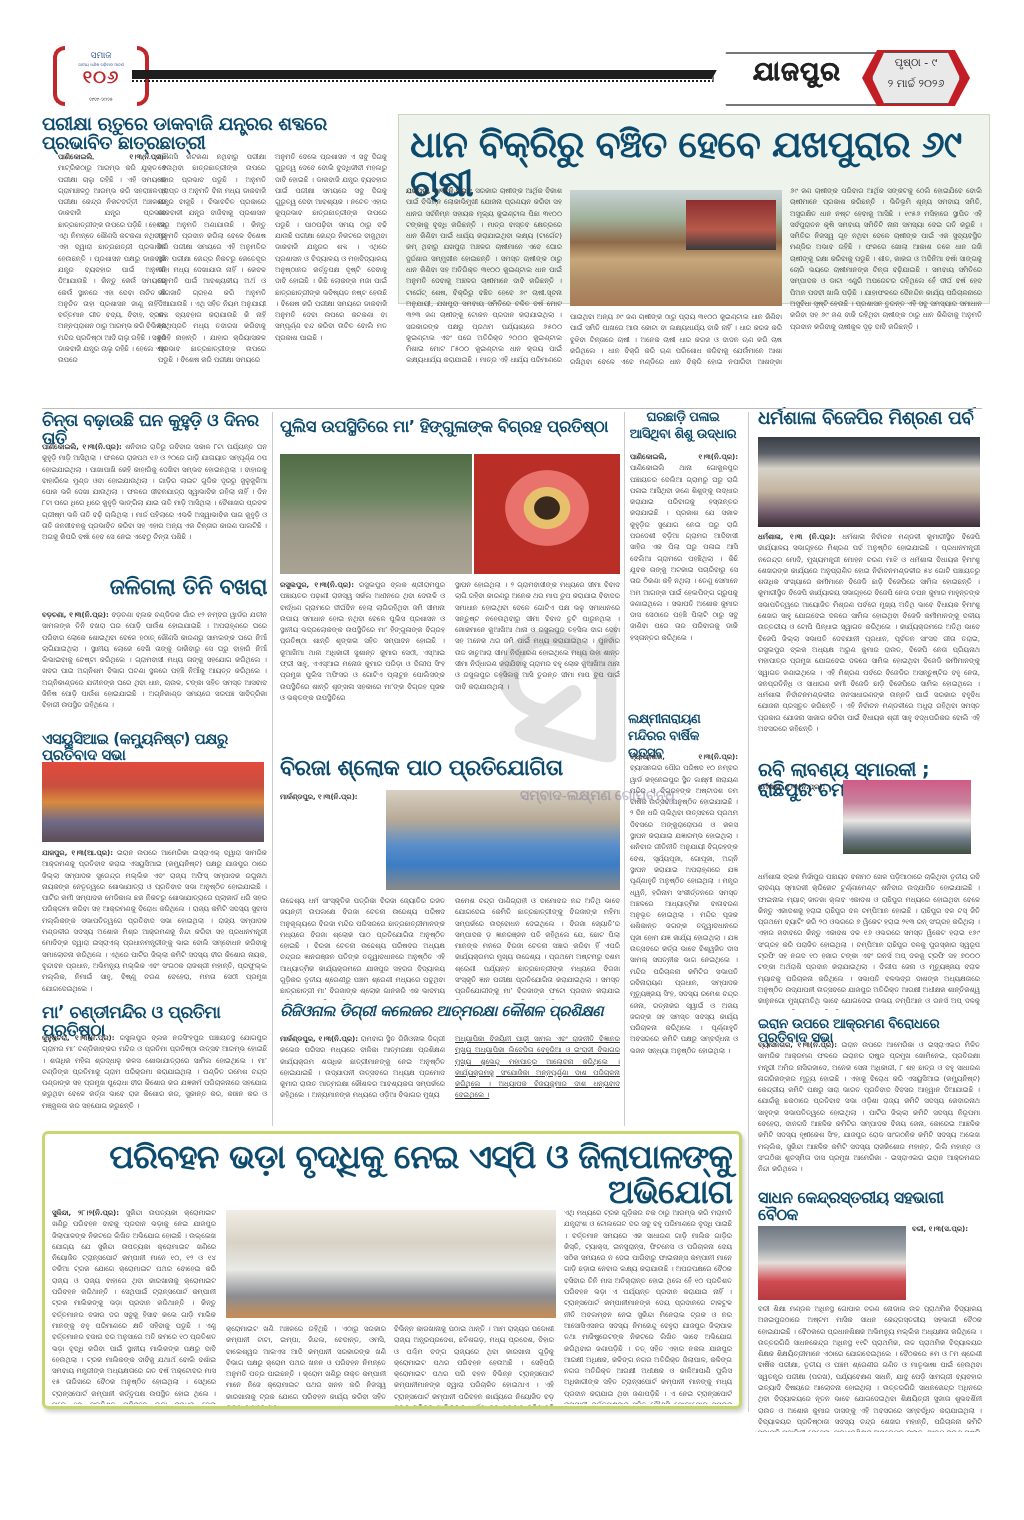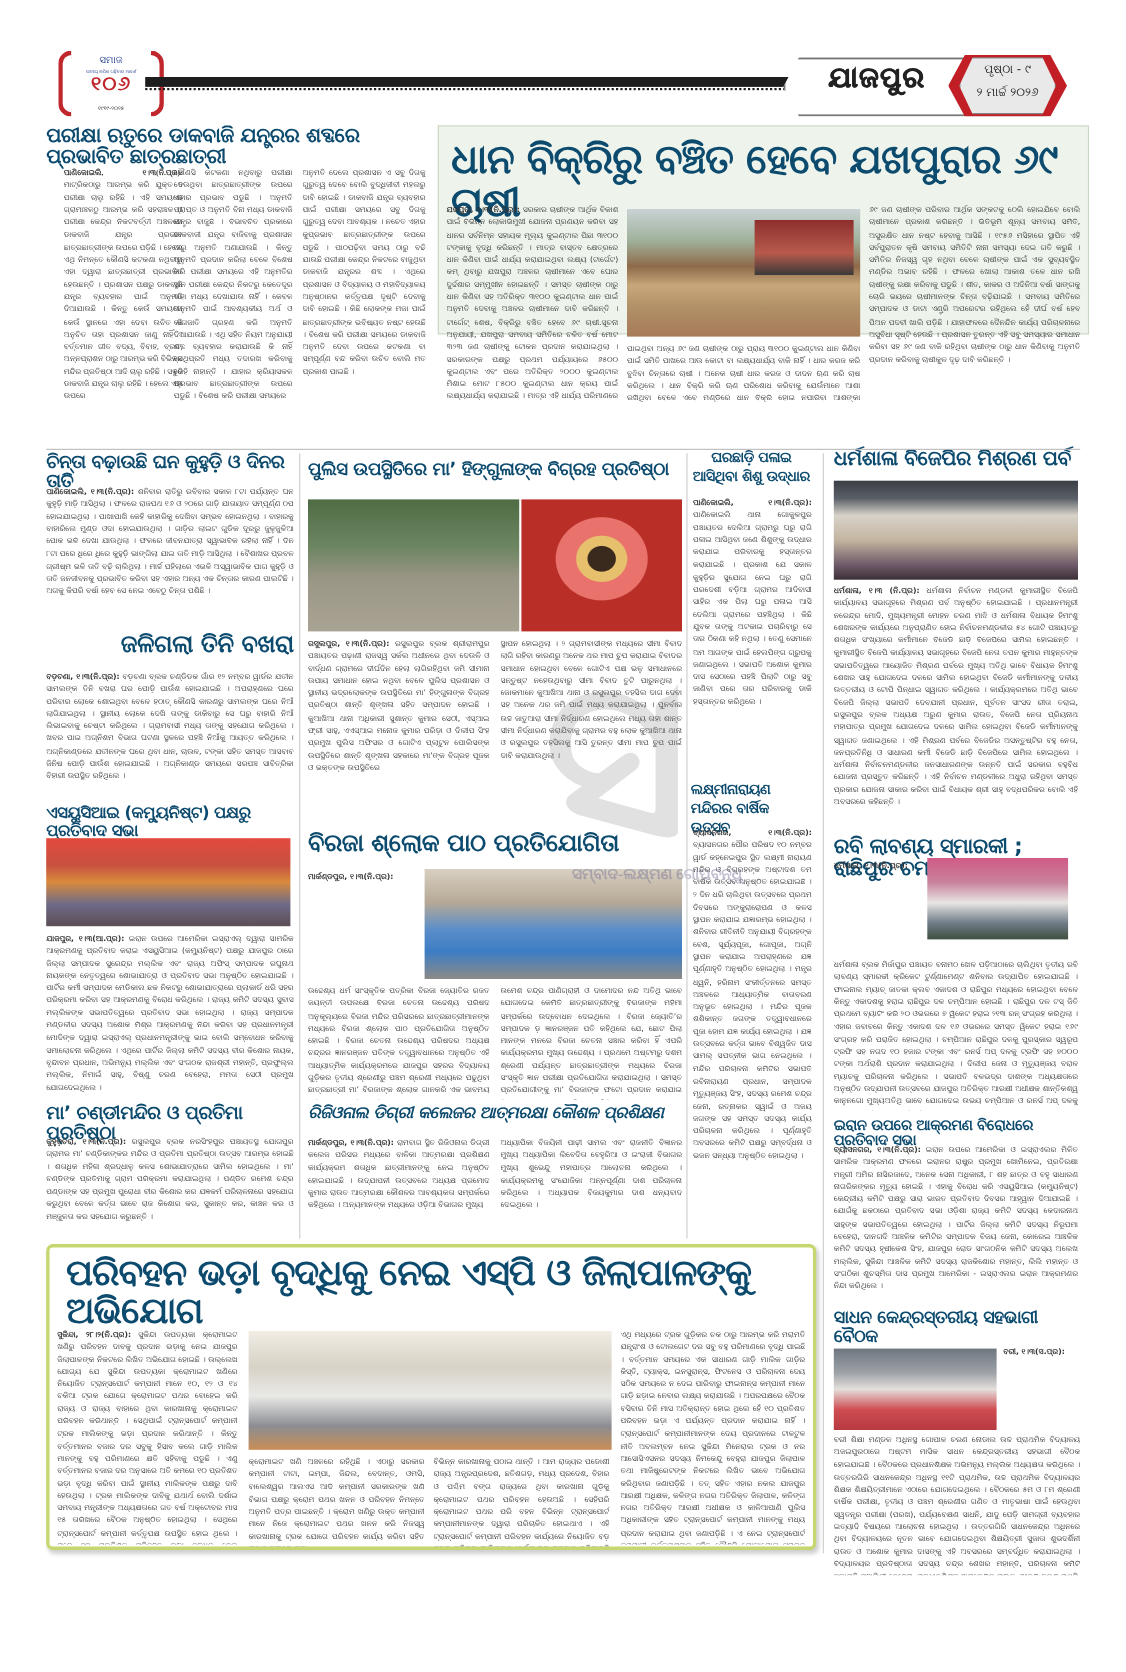--- a/index.html
+++ b/index.html
@@ -152,7 +152,7 @@
   <b>ମାର୍କଣ୍ଡପୁର, ୧।୩(ନି.ପ୍ର):</b>
   <span>ରାମବାଗ ସ୍ଥିତ ରିଜିଓନାଲ ଡିଗ୍ରୀ କଲେଜ ପରିସର ମଧ୍ୟରେ ବାଳିକା ଆତ୍ମରକ୍ଷା ପ୍ରଶିକ୍ଷଣ କାର୍ଯ୍ୟକ୍ରମ ଶତାଧିକ ଛାତ୍ରୀମାନଙ୍କୁ ନେଇ ଅନୁଷ୍ଠିତ ହୋଇଯାଇଛି । ଉଦ୍ଯାପନୀ ଉତ୍ସବରେ ଅଧ୍ୟକ୍ଷ ପ୍ରମୋଦ କୁମାର ରାଉତ ଆତ୍ମରକ୍ଷା କୌଶଳର ଆବଶ୍ୟକତା ସମ୍ପର୍କରେ କହିଥିଲେ । ଅନ୍ୟମାନଙ୍କ ମଧ୍ୟରେ ଓଡ଼ିଆ ବିଭାଗର ମୁଖ୍ୟ</span>
 </div>
-<div class="abs body" style="left:455px;top:1034px;width:165px;height:90px;">ଅଧ୍ୟାପିକା ବିଜୟିନୀ ପାଢ଼ୀ ସାମଲ ଏବଂ ରାଜନୀତି ବିଜ୍ଞାନର ମୁଖ୍ୟ ଅଧ୍ୟାପିକା ଲିବେଦିତା ବେହୁରିଆ ଓ ଇଂରାଜୀ ବିଭାଗର ମୁଖ୍ୟ ଶୁଭେନ୍ଦୁ ମହାପାତ୍ର ଆଲୋଚନା କରିଥିଲେ । କାର୍ଯ୍ୟକ୍ରମକୁ ସଂଯୋଜିକା ଅନ୍ନପୂର୍ଣ୍ଣା ଦାଶ ପରିଚାଳନା କରିଥିଲେ । ଅଧ୍ୟାପକ ବିଜୟକୁମାର ଦାଶ ଧନ୍ୟବାଦ ଦେଇଥିଲେ ।</div>
+<div class="abs body" style="left:455px;top:1034px;width:165px;height:90px;text-decoration:underline;">ଅଧ୍ୟାପିକା ବିଜୟିନୀ ପାଢ଼ୀ ସାମଲ ଏବଂ ରାଜନୀତି ବିଜ୍ଞାନର ମୁଖ୍ୟ ଅଧ୍ୟାପିକା ଲିବେଦିତା ବେହୁରିଆ ଓ ଇଂରାଜୀ ବିଭାଗର ମୁଖ୍ୟ ଶୁଭେନ୍ଦୁ ମହାପାତ୍ର ଆଲୋଚନା କରିଥିଲେ । କାର୍ଯ୍ୟକ୍ରମକୁ ସଂଯୋଜିକା ଅନ୍ନପୂର୍ଣ୍ଣା ଦାଶ ପରିଚାଳନା କରିଥିଲେ । ଅଧ୍ୟାପକ ବିଜୟକୁମାର ଦାଶ ଧନ୍ୟବାଦ ଦେଇଥିଲେ ।</div>
 
 <div class="abs hl" style="left:758px;top:408px;width:222px;font-size:18.5px;">ଧର୍ମଶାଳା ବିଜେପିର ମିଶ୍ରଣ ପର୍ବ</div>
 <div class="abs photo ph-bjp" style="left:758px;top:437px;width:222px;height:90px;"></div>

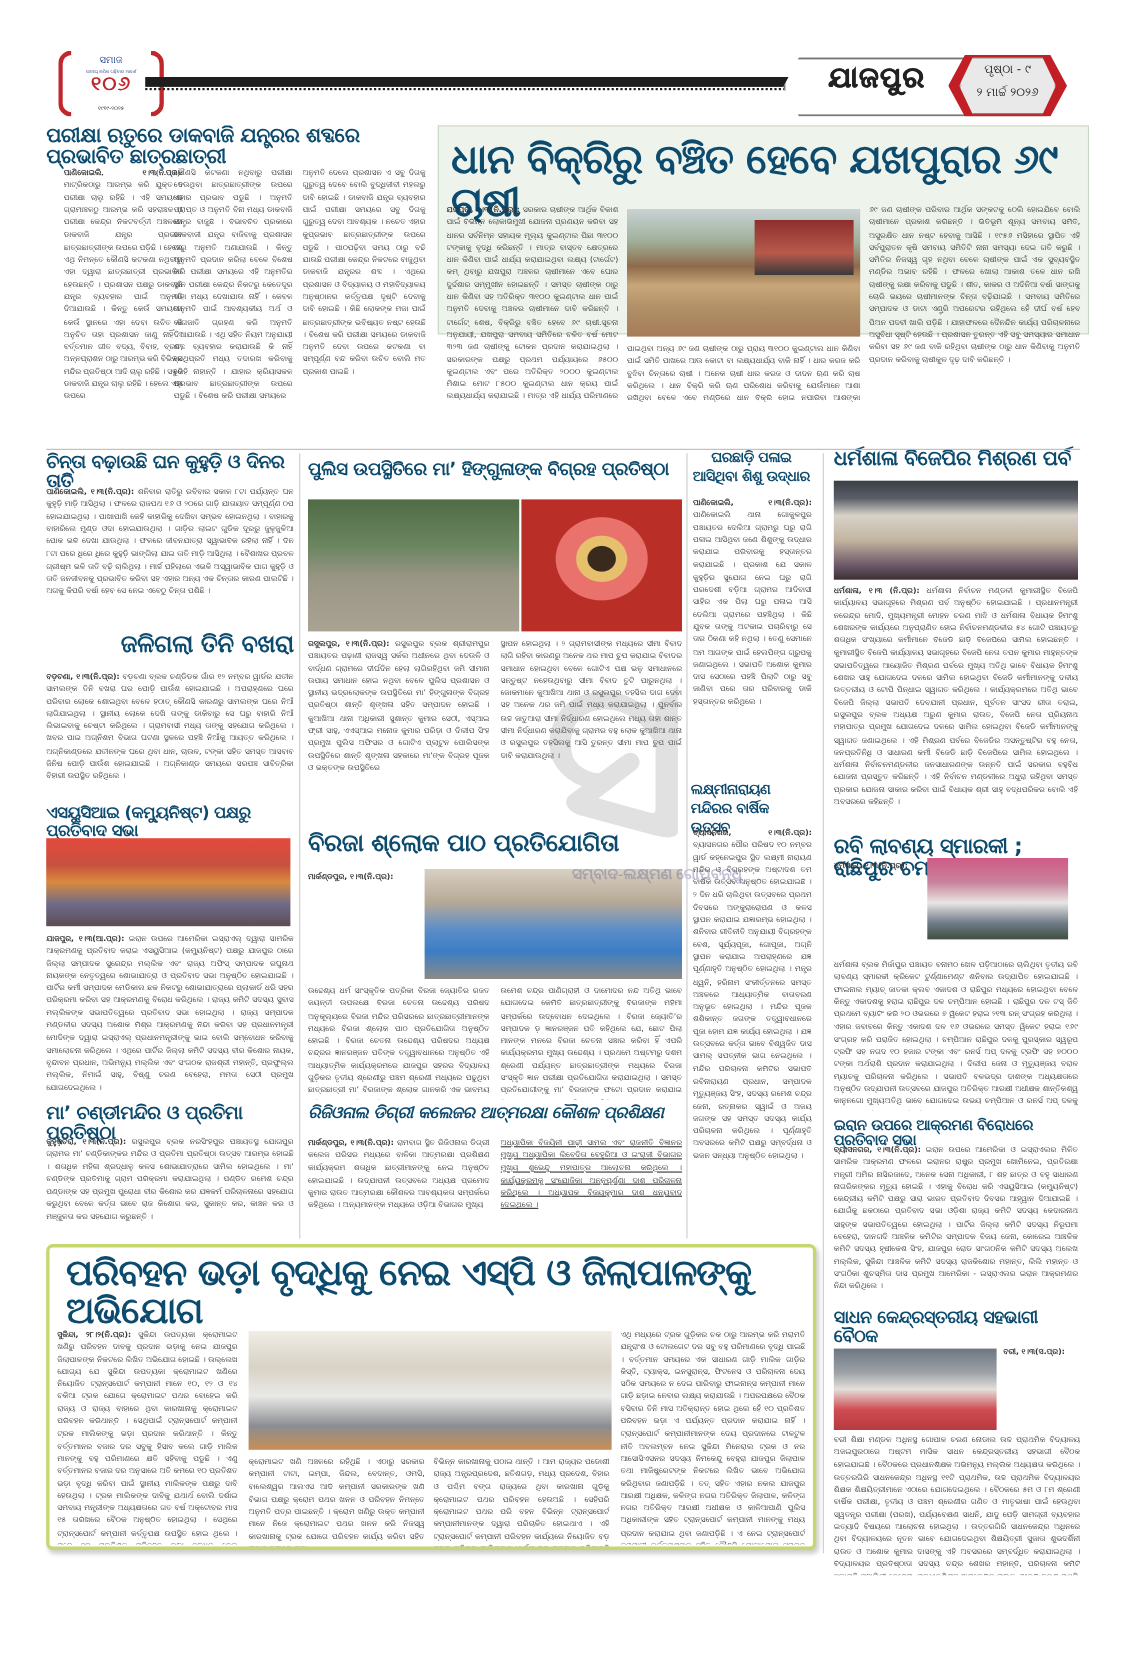--- a/index.html
+++ b/index.html
@@ -182,7 +182,7 @@
 <div class="abs body" style="left:758px;top:1304px;width:224px;height:128px;">ବରୀ ଶିକ୍ଷା ମଣ୍ଡଳ ଅଧିନସ୍ଥ ଗୋପାଳ ଚରଣ ନୋଡାଲ ଉଚ୍ଚ ପ୍ରାଥମିକ ବିଦ୍ୟାଳୟ ଅଜଇପୁରଠାରେ ଅଷ୍ଟମ ମାସିକ ସାଧନ କେନ୍ଦ୍ରସ୍ତରୀୟ ସହଭାଗୀ ବୈଠକ ହୋଇଯାଇଛି । ବୈଠକରେ ପ୍ରଧାନଶିକ୍ଷକ ଅଭିମନ୍ୟୁ ମଲ୍ଲିକ ଅଧ୍ୟକ୍ଷତା କରିଥିଲେ । ଉତ୍ତରଗିରି ସାଧନକେନ୍ଦ୍ର ଅଧିନସ୍ଥ ୧୧ଟି ପ୍ରାଥମିକ, ଉଚ୍ଚ ପ୍ରାଥମିକ ବିଦ୍ୟାଳୟର ଶିକ୍ଷକ ଶିକ୍ଷୟିତ୍ରୀମାନେ ଏଠାରେ ଯୋଗଦେଇଥିଲେ । ବୈଠକରେ ୫ମ ଓ ୮ମ ଶ୍ରେଣୀ ବାର୍ଷିକ ପରୀକ୍ଷା, ତୃତୀୟ ଓ ପଞ୍ଚମ ଶ୍ରେଣୀର ଗଣିତ ଓ ମାତୃଭାଷା ପାଇଁ ହେଉଥିବା ସ୍ୱତନ୍ତ୍ର ପରୀକ୍ଷା (ପରଖ), ପର୍ଯ୍ୟବେକ୍ଷଣ ସାଧନି, ଯାଦୁ ପେଡ଼ି ସାମଗ୍ରୀ ବ୍ୟବହାର ଇତ୍ୟାଦି ବିଷୟରେ ଆଲୋଚନା ହୋଇଥିଲା । ଉତ୍ତରଗିରି ସାଧନକେନ୍ଦ୍ର ଅଧିନରେ ଥିବା ବିଦ୍ୟାଳୟରେ ନୂତନ ଭାବେ ଯୋଗଦେଇଥିବା ଶିକ୍ଷୟିତ୍ରୀ ସୁଜାତା ଶୁଭଦର୍ଶିନୀ ରାଉତ ଓ ଅଶୋକ କୁମାର ଦାସଙ୍କୁ ଏହି ଅବସରରେ ସମ୍ବର୍ଦ୍ଧିତ କରାଯାଇଥିଲା । ବିଦ୍ୟାଳୟର ପ୍ରତିଷ୍ଠାତା ସଦସ୍ୟ ଚନ୍ଦ୍ର ଶେଖର ମହାନ୍ତି, ପରିଚାଳନା କମିଟି ସଭାପତି ମହାଲିନୀ ବେହେରା, ପ୍ରଧାନଶିକ୍ଷକ ଅମରେନ୍ଦ୍ର ରାଉତ, ଆନନ୍ଦ ଚରଣ ପୃଷ୍ଟି, ଅନୁମତି ସାମଲ, କୃଷ୍ଣକାନ୍ତ କୁମାର ମଲ୍ଲିକ, ସାଧନକେନ୍ଦ୍ର ସଂଯୋଜକ ଅରୁଣ କୁମାର ଦାସ, ହେମନ୍ତ କୁମାର ବିଶ୍ୱାଳ ପ୍ରମୁଖ ଆଲୋଚନାରେ ଭାଗ ନେଇଥିଲେ । ଶିକ୍ଷୟିତ୍ରୀ ହେମଲତା ରଥ ଧନ୍ୟବାଦ ଦେଇଥିଲେ ।</div>
 
 <div class="abs bottom-box"></div>
-<div class="abs hl" style="left:60px;top:1140px;width:672px;font-size:33px;letter-spacing:-1px;">ପରିବହନ ଭଡ଼ା ବୃଦ୍ଧିକୁ ନେଇ ଏସ୍‌ପି ଓ ଜିଲାପାଳଙ୍କୁ ଅଭିଯୋଗ</div>
+<div class="abs hl" style="left:60px;top:1140px;width:672px;font-size:33px;letter-spacing:-1px;text-align:right;">ପରିବହନ ଭଡ଼ା ବୃଦ୍ଧିକୁ ନେଇ ଏସ୍‌ପି ଓ ଜିଲାପାଳଙ୍କୁ ଅଭିଯୋଗ</div>
 <div class="abs body" style="left:52px;top:1208px;width:164px;height:196px;">
   <b>ସୁକିନ୍ଦା, ୨୮।୨(ନି.ପ୍ର):</b>
   <span>ସୁକିନ୍ଦା ଉପତ୍ୟକା କ୍ରୋମାଇଟ ଖଣିରୁ ପରିବହନ ଦାବକୁ ପ୍ରଦାନ ଭଡ଼ାକୁ ନେଇ ଯାଜପୁର ଜିଲାପାଳଙ୍କ ନିକଟରେ ଲିଖିତ ଅଭିଯୋଗ ହୋଇଛି । ଉଲ୍ଲେଖ ଯୋଗ୍ୟ ଯେ ସୁକିନ୍ଦା ଉପତ୍ୟକା କ୍ରୋମାଇଟ ଖଣିରେ ନିୟୋଜିତ ଟ୍ରାନ୍ସପୋର୍ଟ କମ୍ପାନୀ ମାନେ ୧୦, ୧୨ ଓ ୧୪ ଚକିଆ ଟ୍ରକ ଯୋଗେ କ୍ରୋମାଇଟ ପଥର ବୋହେଇ କରି ରାଜ୍ୟ ଓ ରାଜ୍ୟ ବାହାରେ ଥିବା କାରଖାନାକୁ କ୍ରୋମାଇଟ ପରିବହନ କରିଥାନ୍ତି । ସେଥିପାଇଁ ଟ୍ରାନ୍ସପୋର୍ଟ କମ୍ପାନୀ ଟ୍ରକ ମାଲିକଙ୍କୁ ଭଡ଼ା ପ୍ରଦାନ କରିଥାନ୍ତି । କିନ୍ତୁ ବର୍ତ୍ତମାନର ବଜାର ଦର ସବୁକୁ ହିସାବ କଲେ ଗାଡ଼ି ମାଲିକ ମାନଙ୍କୁ ବହୁ ପରିମାଣରେ କ୍ଷତି ସହିବାକୁ ପଡୁଛି । ଏଣୁ ବର୍ତ୍ତମାନର ବଜାର ଦର ଅନୁସାରେ ଅତି କମରେ ୧୦ ପ୍ରତିଶତ ଭଡ଼ା ବୃଦ୍ଧି କରିବା ପାଇଁ ସ୍ଥାନୀୟ ମାଲିକଙ୍କ ପକ୍ଷରୁ ଦାବି ହେଉଥିଲା । ଟ୍ରକ ମାଲିକଙ୍କ ଦାବିକୁ ଯଥାର୍ଥ ବୋଲି ଦର୍ଶାଇ ସମବାୟ ମନ୍ତ୍ରୀଙ୍କ ଅଧ୍ୟକ୍ଷତାରେ ଗତ ବର୍ଷ ଅକ୍ଟୋବର ମାସ ୧୫ ତାରିଖରେ ବୈଠକ ଅନୁଷ୍ଠିତ ହୋଇଥିଲା । ସେଥିରେ ଟ୍ରାନ୍ସପୋର୍ଟ କମ୍ପାନୀ କର୍ତ୍ତୃପକ୍ଷ ଉପସ୍ଥିତ ହୋଇ ଥିଲେ । ପରେ ୧୦ ପ୍ରତିଶତ ପରିବହନ ଭଡ଼ା ବୃଦ୍ଧିକୁ ନେଇ ଟ୍ରାନ୍ସପୋର୍ଟ କମ୍ପାନୀ ମାନଙ୍କୁ ଅନୁରୋଧ କରାଯାଇ ଥିଲା । ସୂଚନା ଥାଉକି, ଦେଶର ସର୍ବ ବୃହତ୍ କ୍ରୋମ ଉପତ୍ୟକା ଅଞ୍ଚଳ ଯାଜପୁର ଜିଲା ସୁକିନ୍ଦା ତହସିଲ ଅଧୀନ ସୁକିନ୍ଦା</span>

